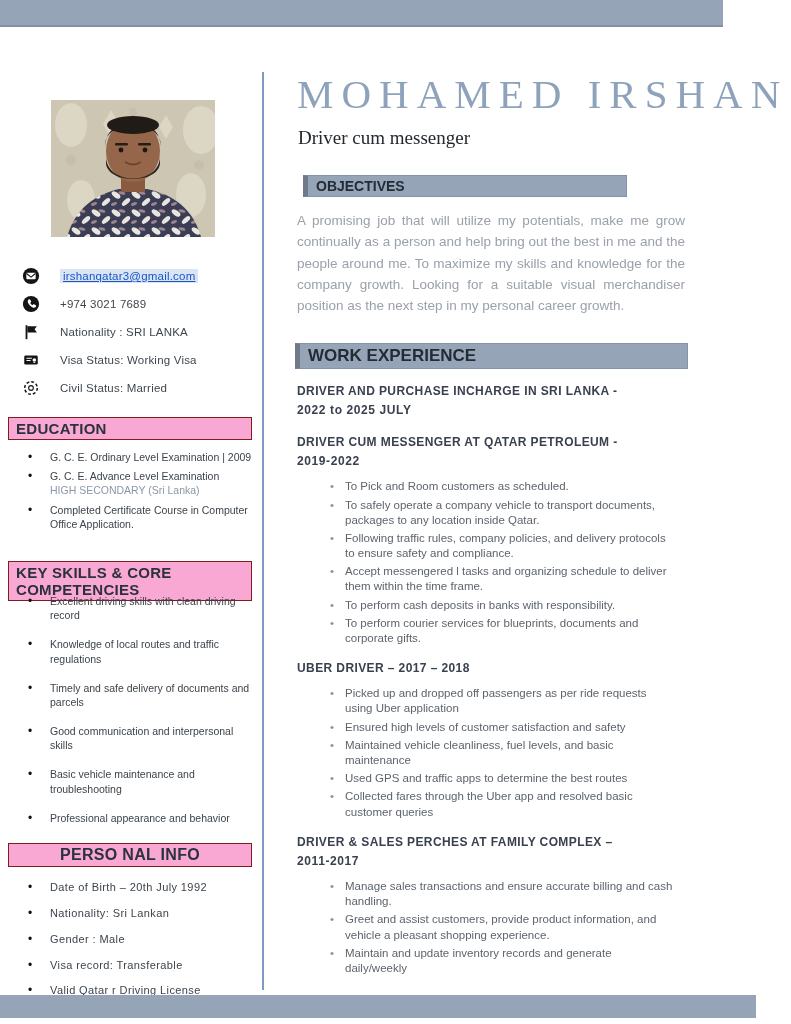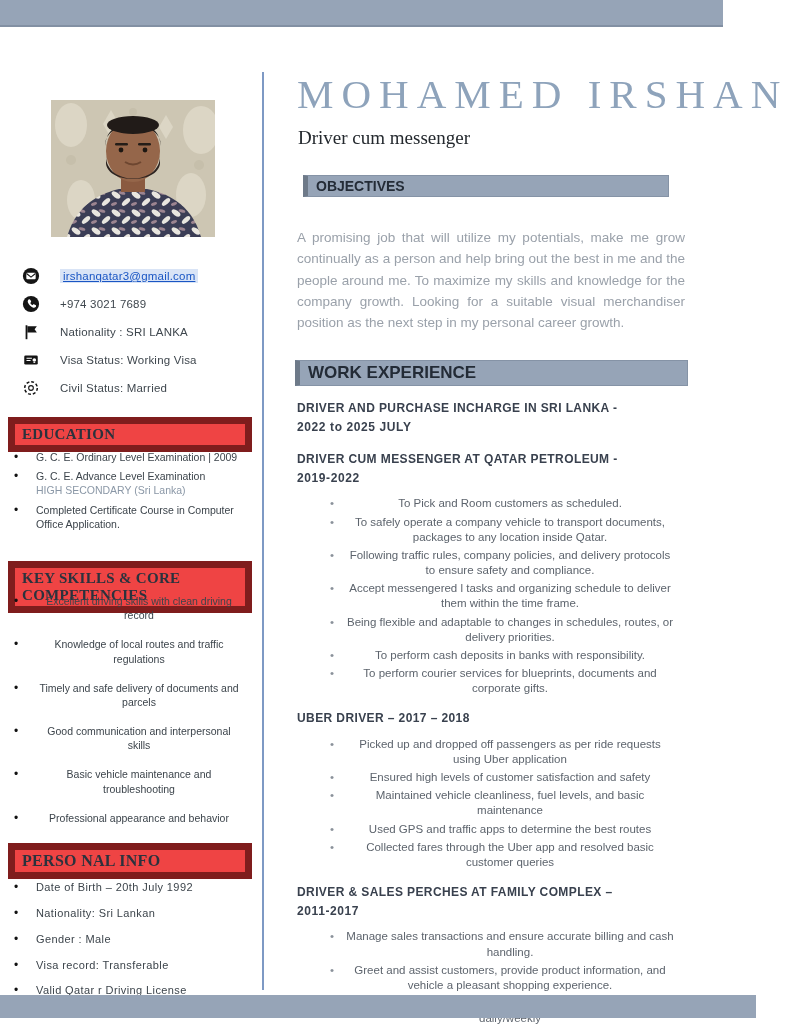--- a/index.html
+++ b/index.html
@@ -43,7 +43,7 @@
 
   .bar{background:#96a4b7;border:1px solid #8593a6;border-left:5px solid #6e7a89;
        color:#232b36;font-weight:bold;box-sizing:border-box;padding:2px 8px;}
-  .bar.obj-bar{margin:26px 0 0 8px;width:366px;font-size:14px;}
+  .bar.obj-bar{margin:26px 0 0 8px;width:324px;font-size:14px;}
   .bar.work-bar{margin:26px 0 0 0;width:393px;font-size:17px;}
 
   .obj-text{margin:30px 0 0 2px;width:388px;text-align:justify;color:#9aa1aa;

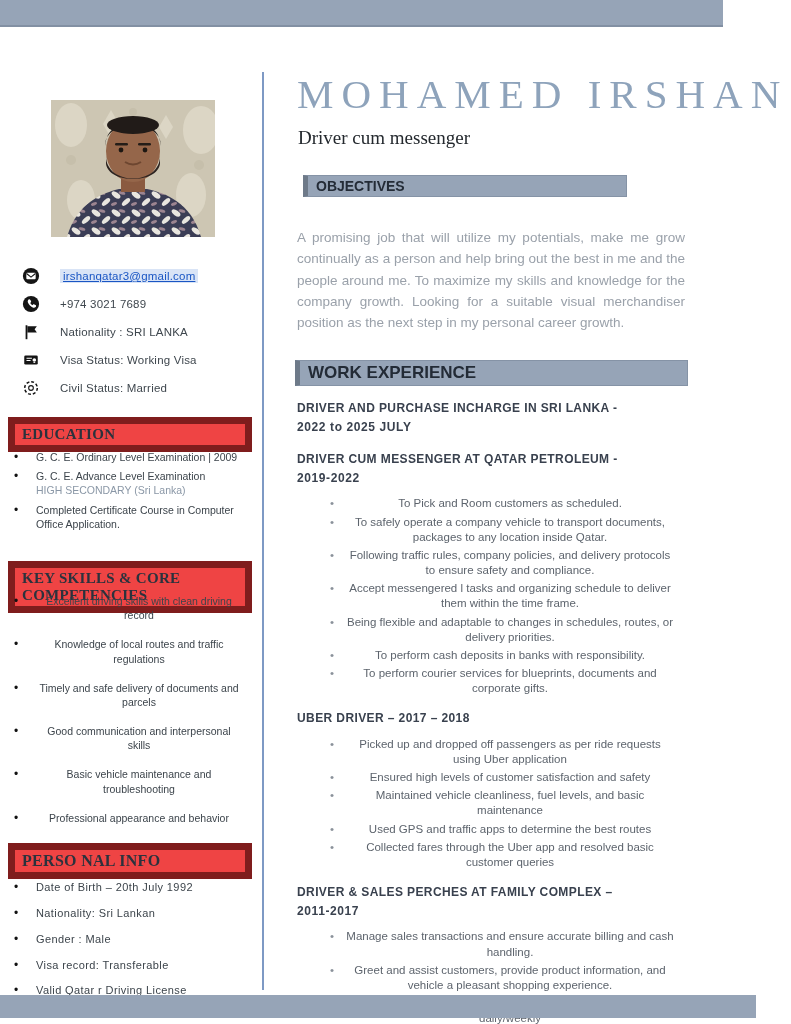--- a/index.html
+++ b/index.html
@@ -46,7 +46,7 @@
   .bar.obj-bar{margin:26px 0 0 8px;width:324px;font-size:14px;}
   .bar.work-bar{margin:26px 0 0 0;width:393px;font-size:17px;}
 
-  .obj-text{margin:30px 0 0 2px;width:388px;text-align:justify;color:#9aa1aa;
+  .obj-text{margin:13px 0 0 2px;width:388px;text-align:justify;color:#9aa1aa;
             font-size:13.5px;line-height:1.58;}
 
   .job{margin-top:13px;}

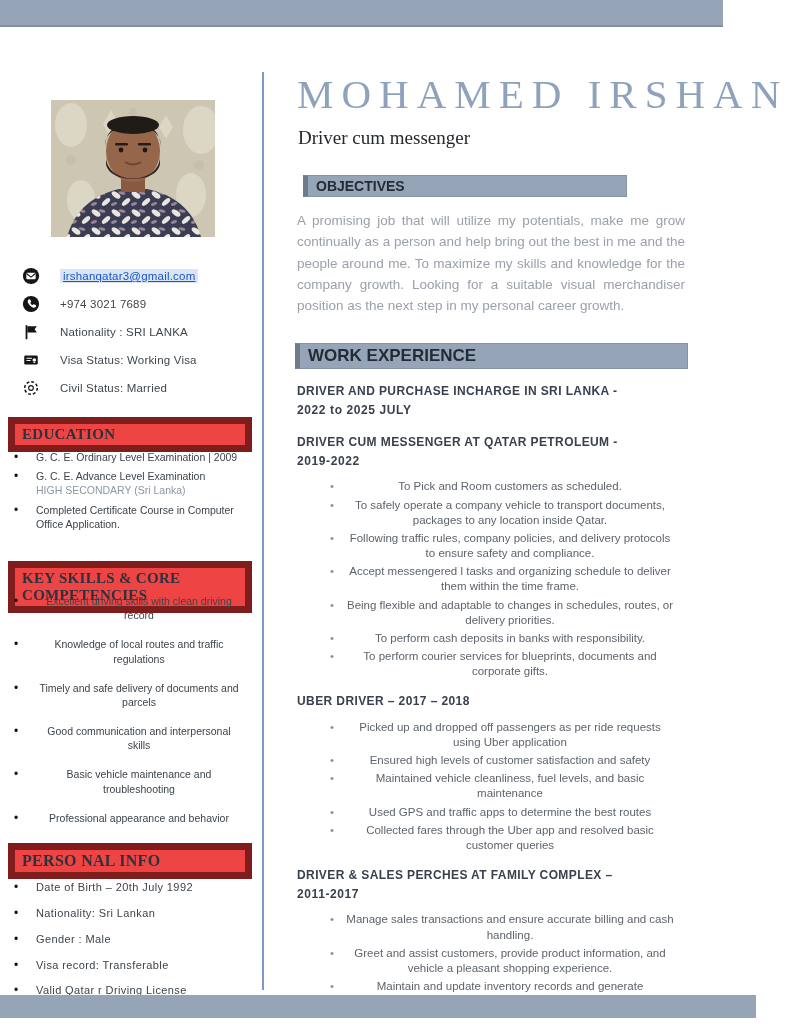--- a/index.html
+++ b/index.html
@@ -22,9 +22,9 @@
   .contact .ctext{font-size:11.5px;color:#3f474e;letter-spacing:.2px;}
   .contact a.ctext{color:#1a56c4;text-decoration:underline;background:#d9e4f6;padding:1px 3px;cursor:pointer;}
 
-  .sec-h{position:absolute;left:0;background:#ef4444;color:#2b323d;font-weight:bold;
+  .sec-h{position:absolute;left:0;background:#f9a8d4;color:#2b323d;font-weight:bold;
          font-size:15px;letter-spacing:.3px;padding:2px 7px;box-sizing:border-box;width:244px;
-         border:7px solid #7f1d1d;font-family:Liberation Serif, serif;}
+         border:1px solid #7f1d1d;}
   .sec-h.personal-h{font-size:16px;}
 
   .sb-list{list-style:none;margin:0;padding:0;position:absolute;left:4px;width:230px;}

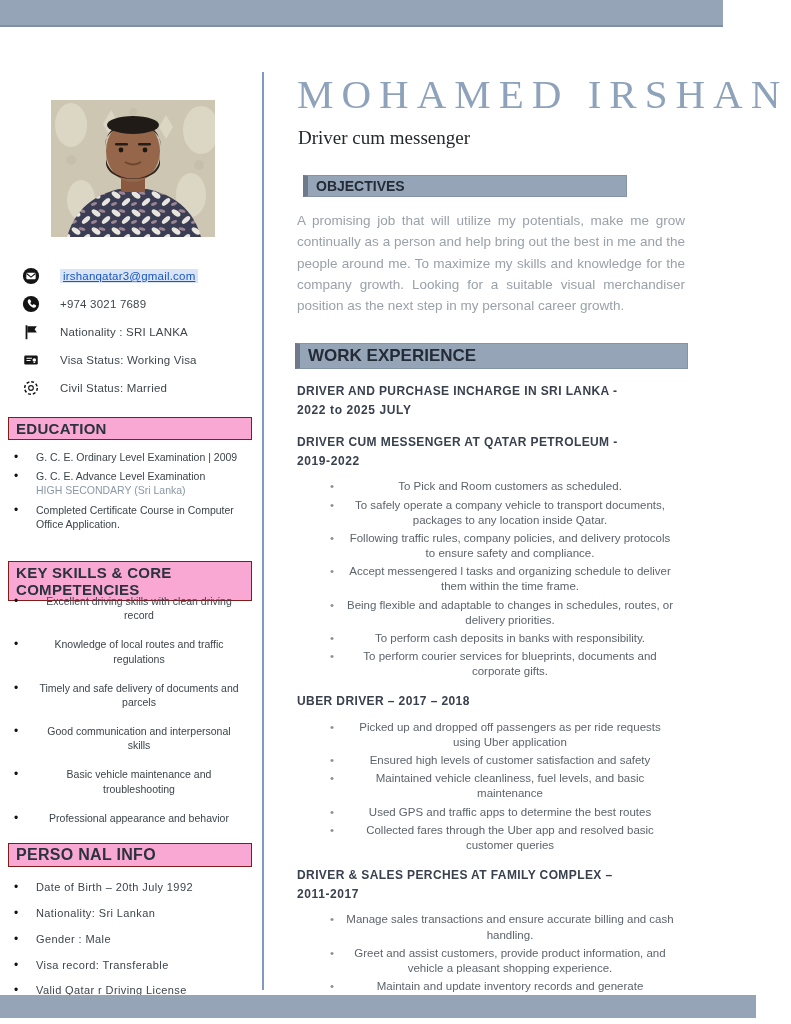--- a/index.html
+++ b/index.html
@@ -27,7 +27,7 @@
          border:1px solid #7f1d1d;}
   .sec-h.personal-h{font-size:16px;}
 
-  .sb-list{list-style:none;margin:0;padding:0;position:absolute;left:4px;width:230px;}
+  .sb-list{list-style:none;margin:0;padding:0;position:absolute;left:18px;width:230px;}
   .sb-list li{position:relative;padding-left:24px;font-size:10.5px;line-height:1.35;color:#3c444b;}
   .sb-list li::before{content:"\2022";position:absolute;left:2px;top:-1px;color:#111;font-size:12px;}
   .edu-list li{margin-bottom:5px;}

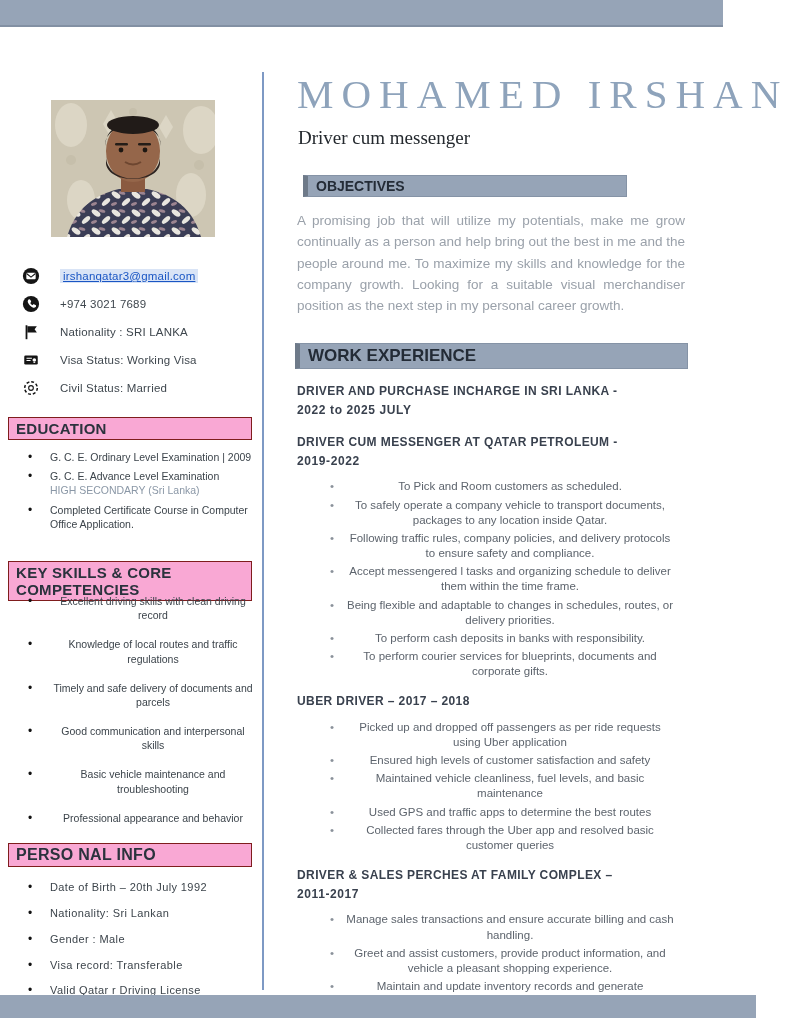--- a/index.html
+++ b/index.html
@@ -52,7 +52,7 @@
   .job{margin-top:13px;}
   .job-title{font-weight:bold;font-size:12px;letter-spacing:.4px;color:#39414e;line-height:1.6;margin-left:2px;}
   .job-dates{font-weight:bold;font-size:12px;letter-spacing:.6px;color:#39414e;line-height:1.6;margin-left:2px;}
-  .job-bullets{list-style:none;margin:8px 0 0 35px;padding:0;width:345px;text-align:center;}
+  .job-bullets{list-style:none;margin:8px 0 0 35px;padding:0;width:345px;}
   .job-bullets li{position:relative;padding-left:15px;font-size:11.5px;line-height:1.32;
                   color:#5d646d;margin-bottom:3px;}
   .job-bullets li::before{content:"\2022";position:absolute;left:0;top:0;color:#8a919a;}

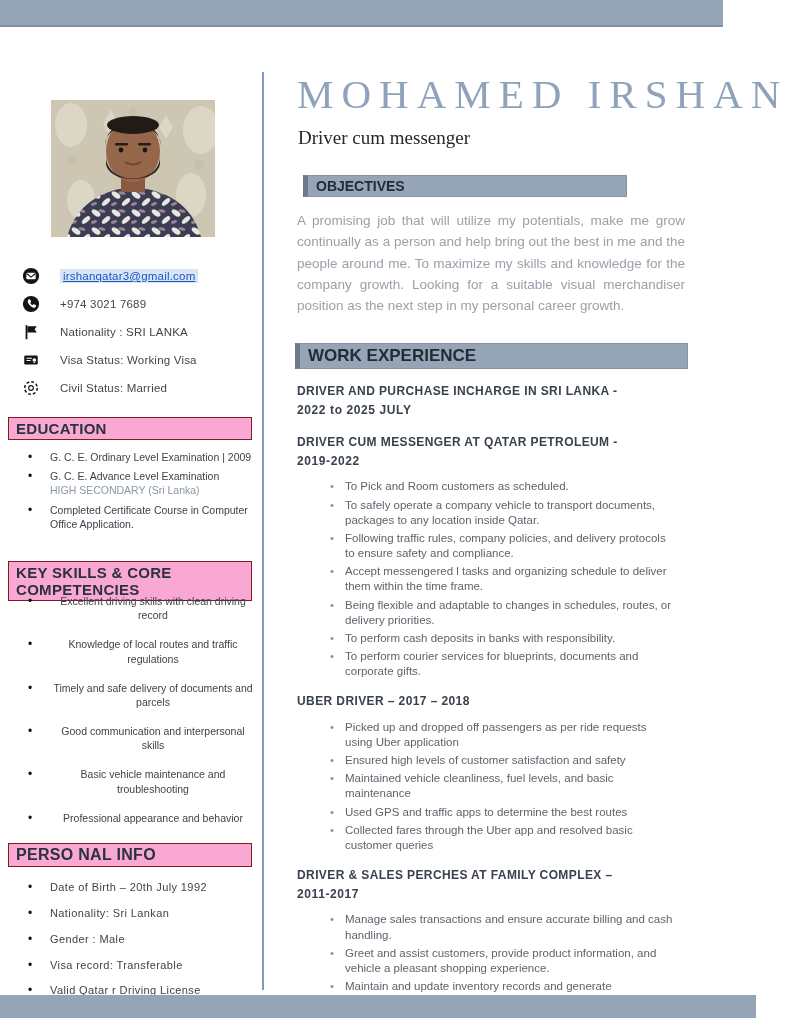--- a/index.html
+++ b/index.html
@@ -178,7 +178,7 @@
     <div class="sec-h" style="top:561px;">
       <span>KEY SKILLS &amp; CORE COMPETENCIES</span>
     </div>
-    <ul class="sb-list skills-list" style="top:594px;text-align:center;">
+    <ul class="sb-list skills-list" style="top:594px;">
       <li><span>Excellent driving skills with clean driving record</span></li>
       <li><span>Knowledge of local routes and traffic regulations</span></li>
       <li><span>Timely and safe delivery of documents and parcels</span></li>

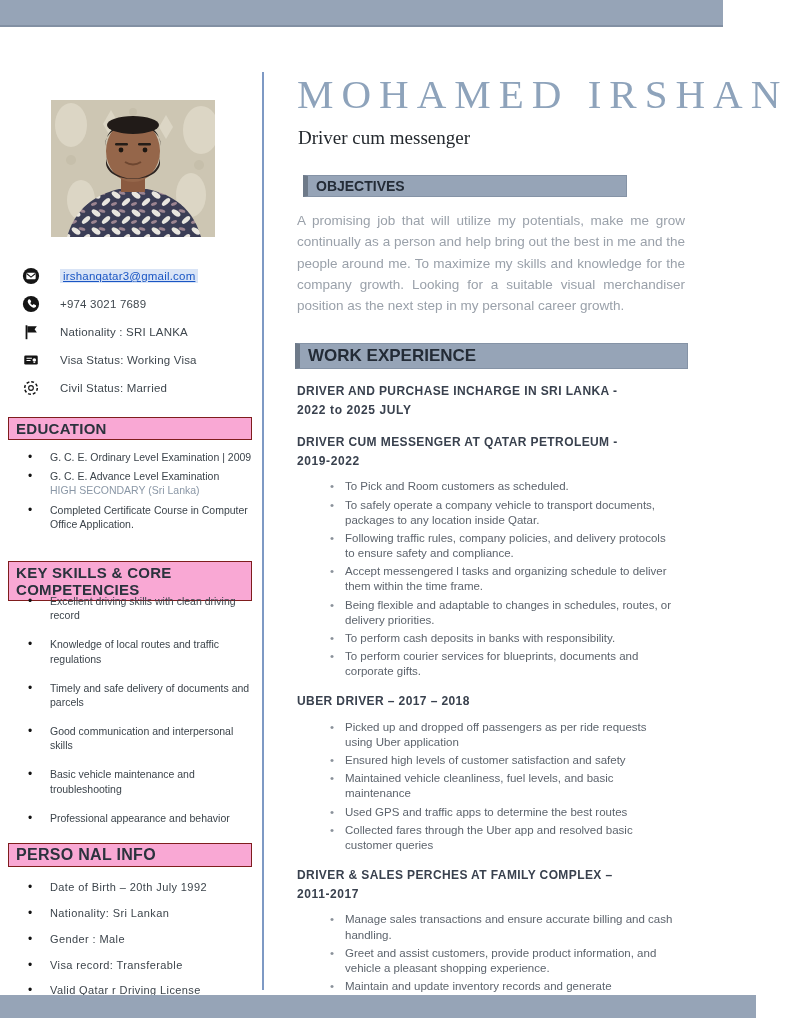--- a/index.html
+++ b/index.html
@@ -227,7 +227,6 @@
         <li><span>To safely operate a company vehicle to transport documents, packages to any location inside Qatar.</span></li>
         <li><span>Following traffic rules, company policies, and delivery protocols to ensure safety and compliance.</span></li>
         <li><span>Accept messengered l tasks and organizing schedule to deliver them within the time frame.</span></li>
-        <li><span>Being flexible and adaptable to changes in schedules, routes, or delivery priorities.</span></li>
         <li><span>To perform cash deposits in banks with responsibility.</span></li>
         <li><span>To perform courier services for blueprints, documents and corporate gifts.</span></li>
       </ul>

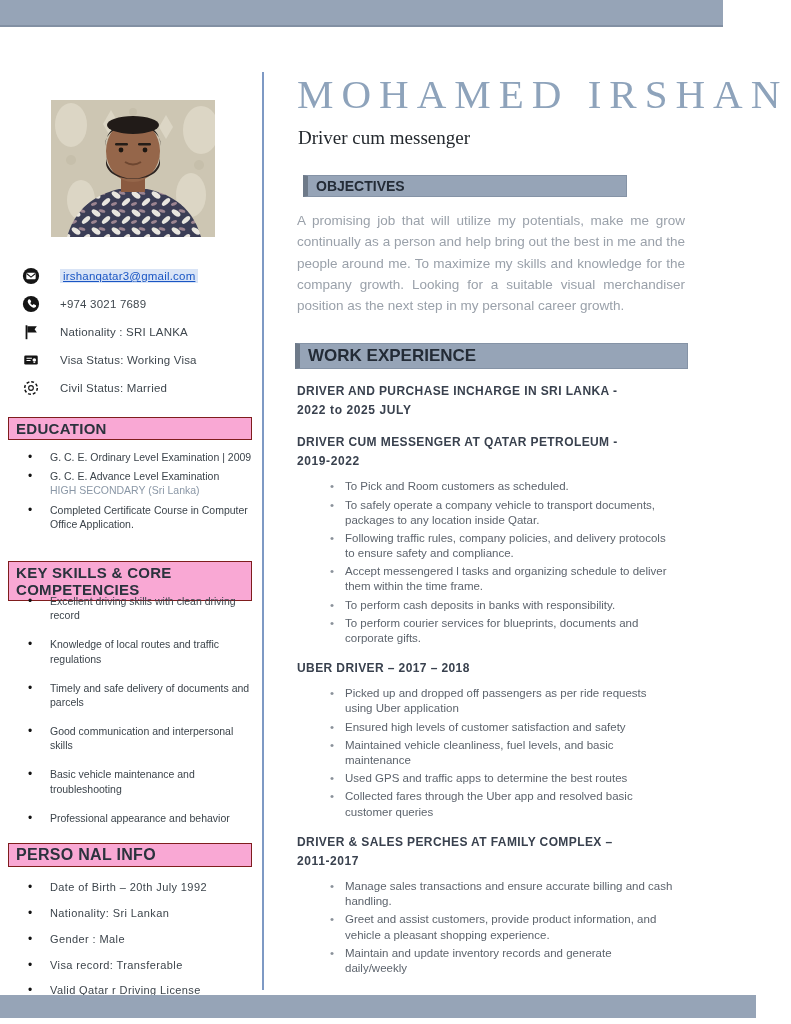--- a/index.html
+++ b/index.html
@@ -25,7 +25,7 @@
   .sec-h{position:absolute;left:0;background:#f9a8d4;color:#2b323d;font-weight:bold;
          font-size:15px;letter-spacing:.3px;padding:2px 7px;box-sizing:border-box;width:244px;
          border:1px solid #7f1d1d;}
-  .sec-h.personal-h{font-size:16px;}
+  .sec-h.personal-h{font-size:16px;text-align:center;}
 
   .sb-list{list-style:none;margin:0;padding:0;position:absolute;left:18px;width:230px;}
   .sb-list li{position:relative;padding-left:24px;font-size:10.5px;line-height:1.35;color:#3c444b;}

